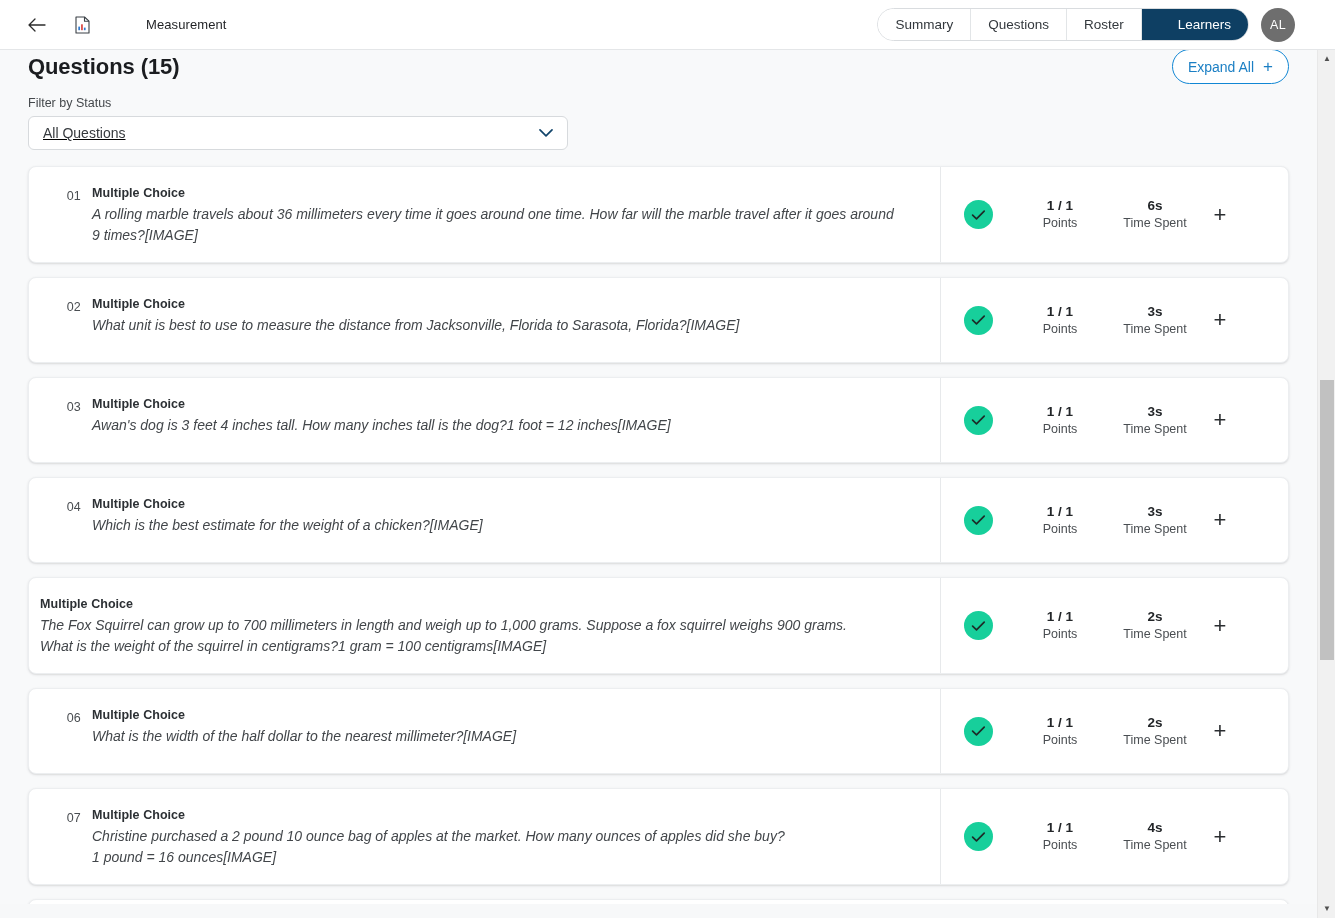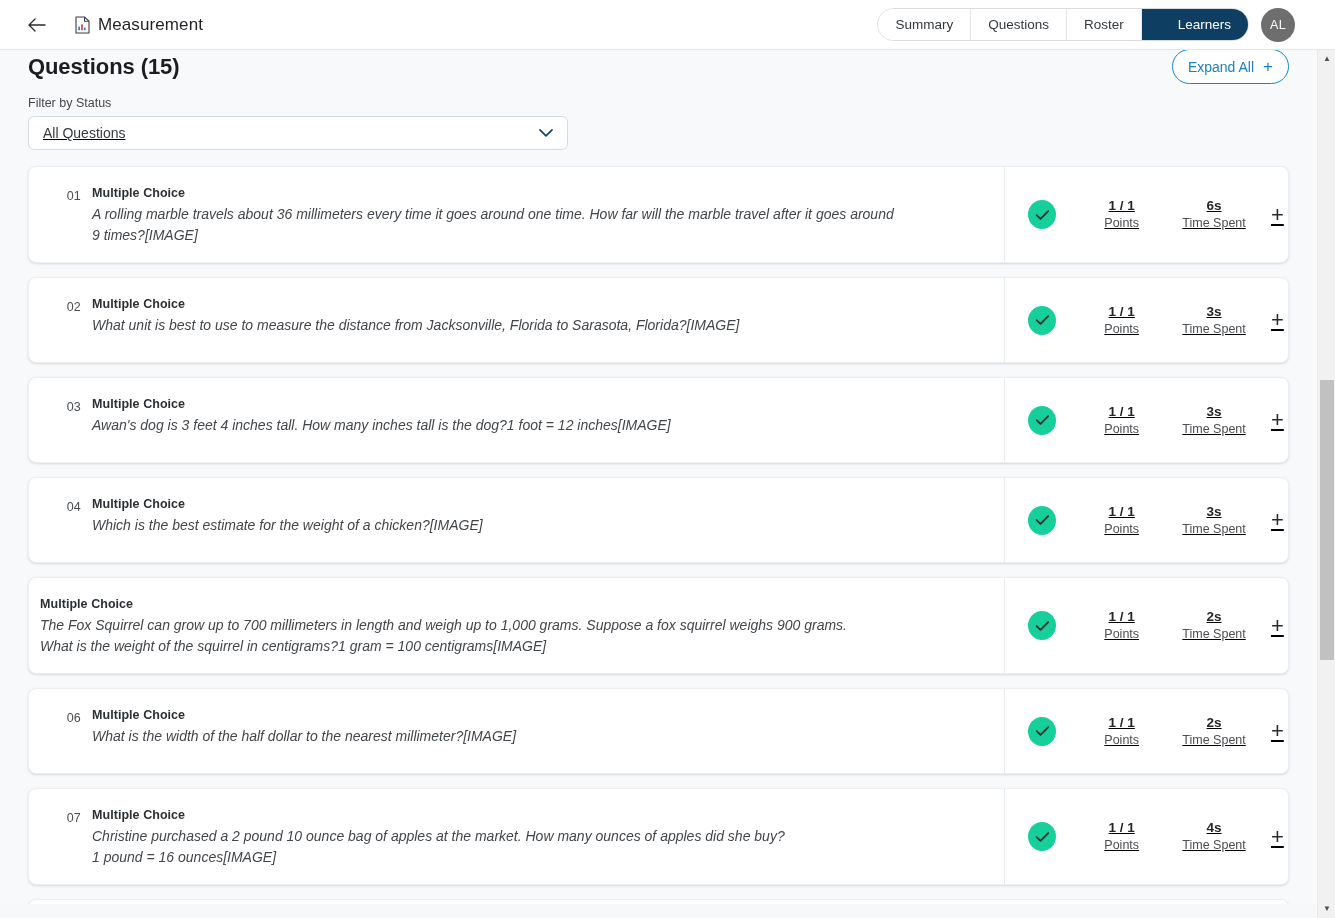--- a/index.html
+++ b/index.html
@@ -34,8 +34,8 @@
   }
   .doc-icon { width: 15px; height: 18px; display: block; }
   .doc-title {
-    font-size: 17px; color: #1f2124; font-weight: 400;
-    letter-spacing: .1px; white-space: nowrap;
+    font-size: 13px; color: #1f2124; font-weight: 400;
+    letter-spacing: .1px; white-space: nowrap; margin-left: 48px;
   }
 
   .tabs {

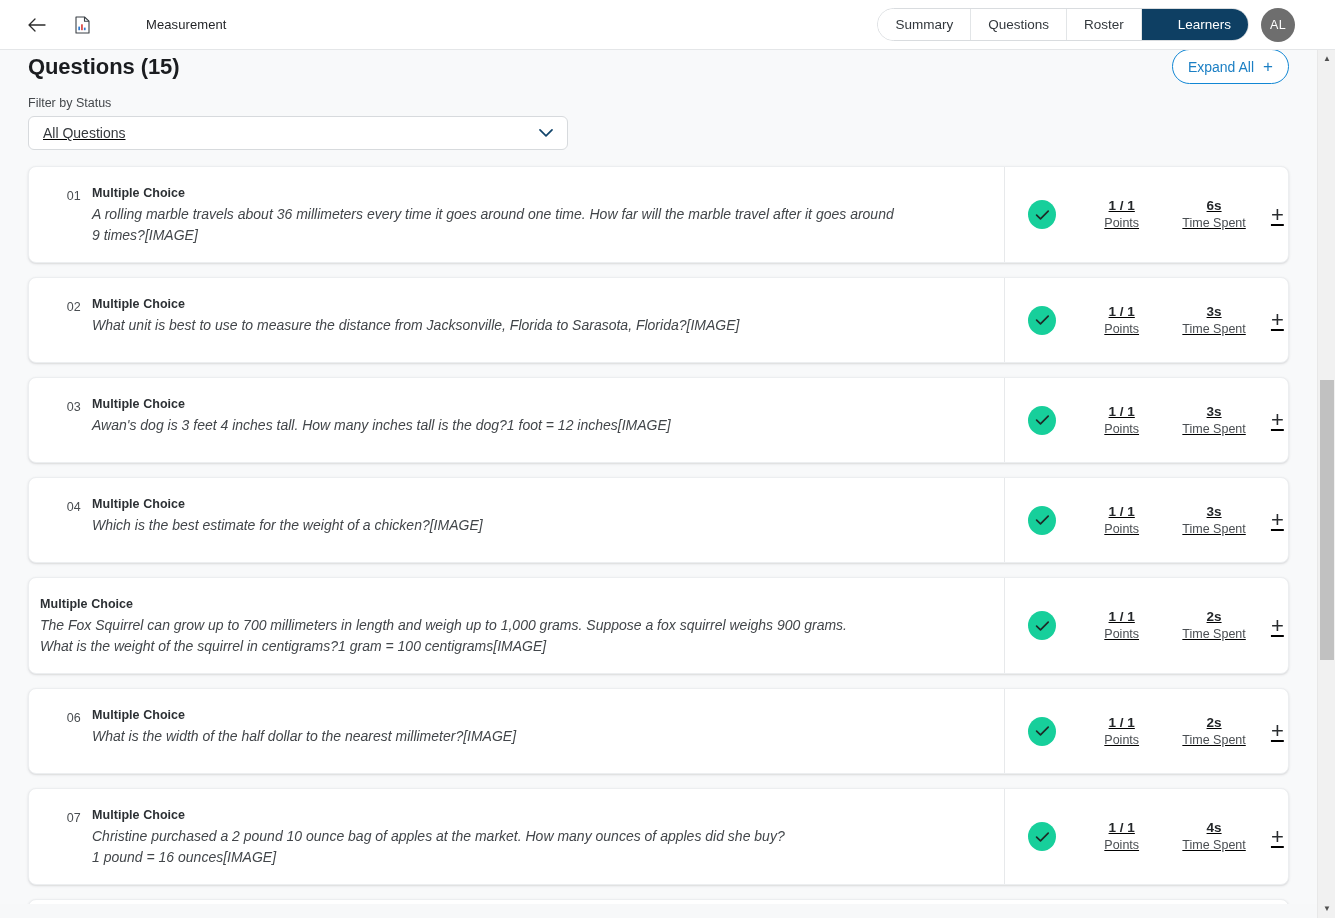--- a/index.html
+++ b/index.html
@@ -157,11 +157,10 @@
   }
   .qmeta {
     flex: 0 0 auto;
-    width: 284px;
+    width: 348px;
     display: flex; align-items: center;
     border-left: 1px solid #e7e9eb;
     position: relative;
-    text-decoration: underline;
   }
   .status-dot {
     width: 29px; height: 29px; border-radius: 50%;

